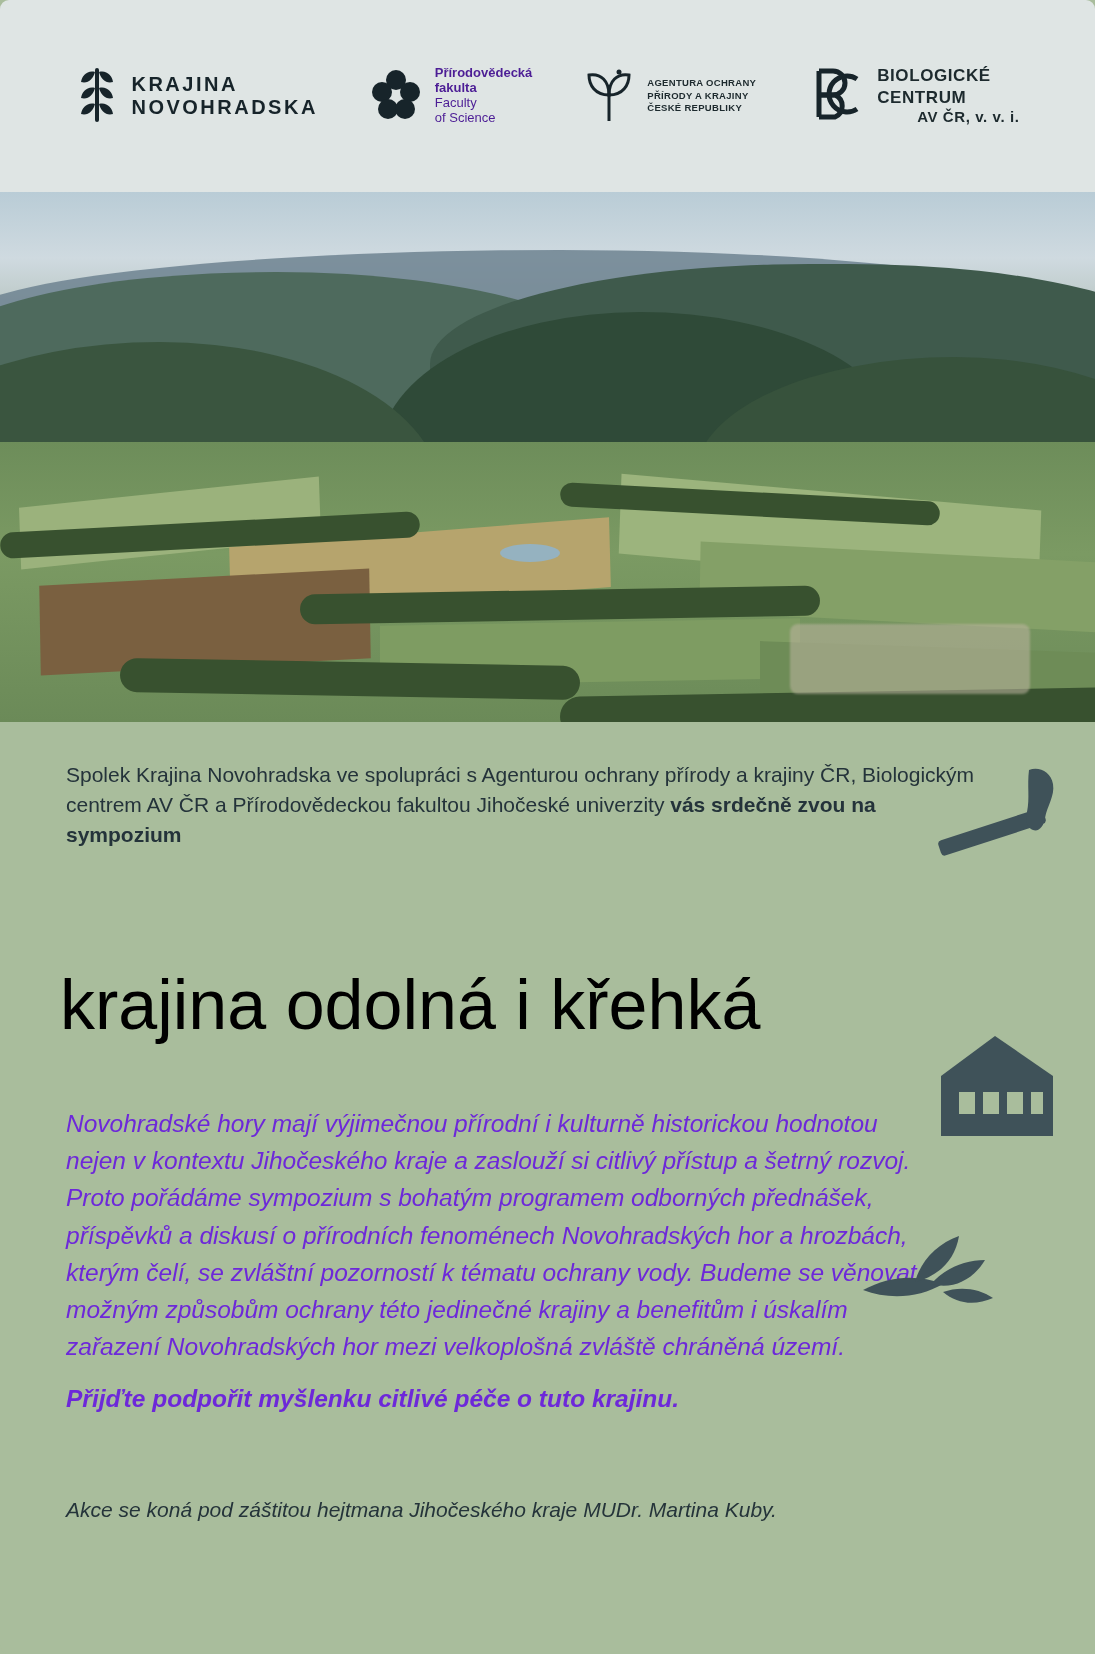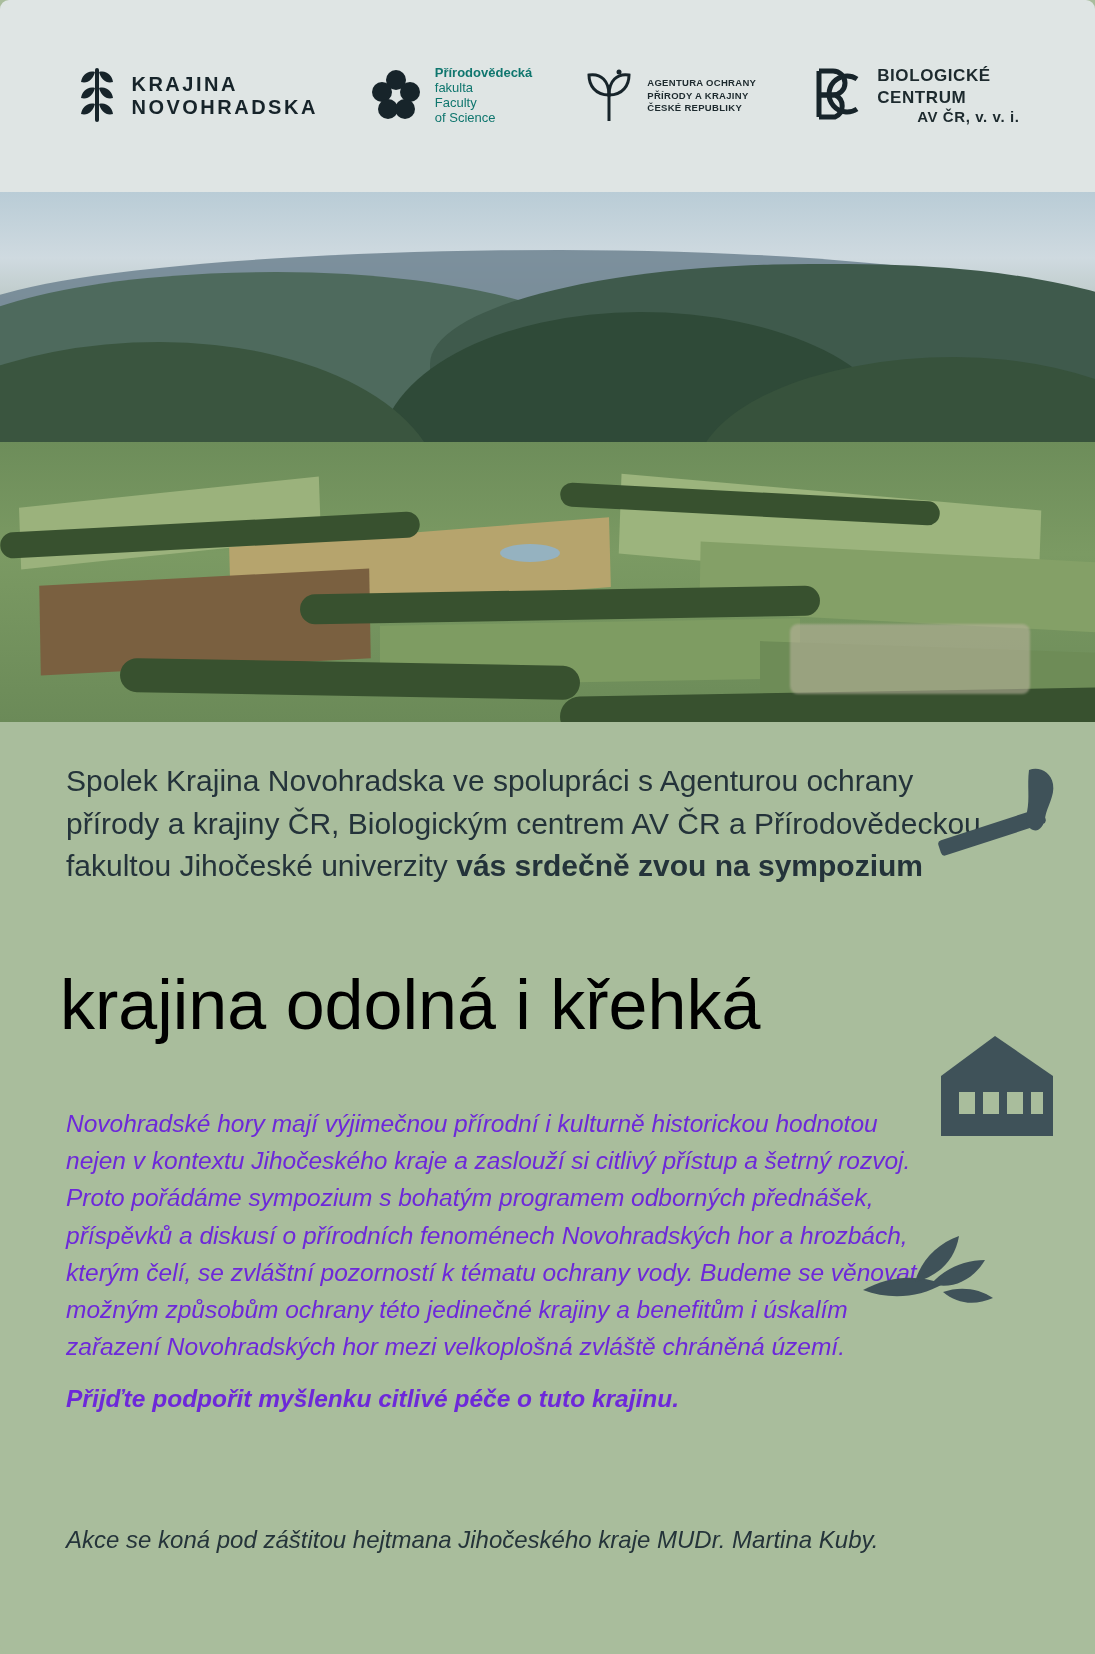--- a/index.html
+++ b/index.html
@@ -48,7 +48,7 @@
     letter-spacing: 2.5px;
     color: #17242a;
   }
-  .logo-prf .txt { font-size: 13px; color: #0f766e; }
+  .logo-prf .txt { font-size: 13px; color: #4c1d95; }
   .logo-prf .txt .l1 { font-weight: bold; }
   .logo-prf .txt .l2 { font-weight: normal; }
   .logo-prf .txt .l3 { font-weight: normal; }

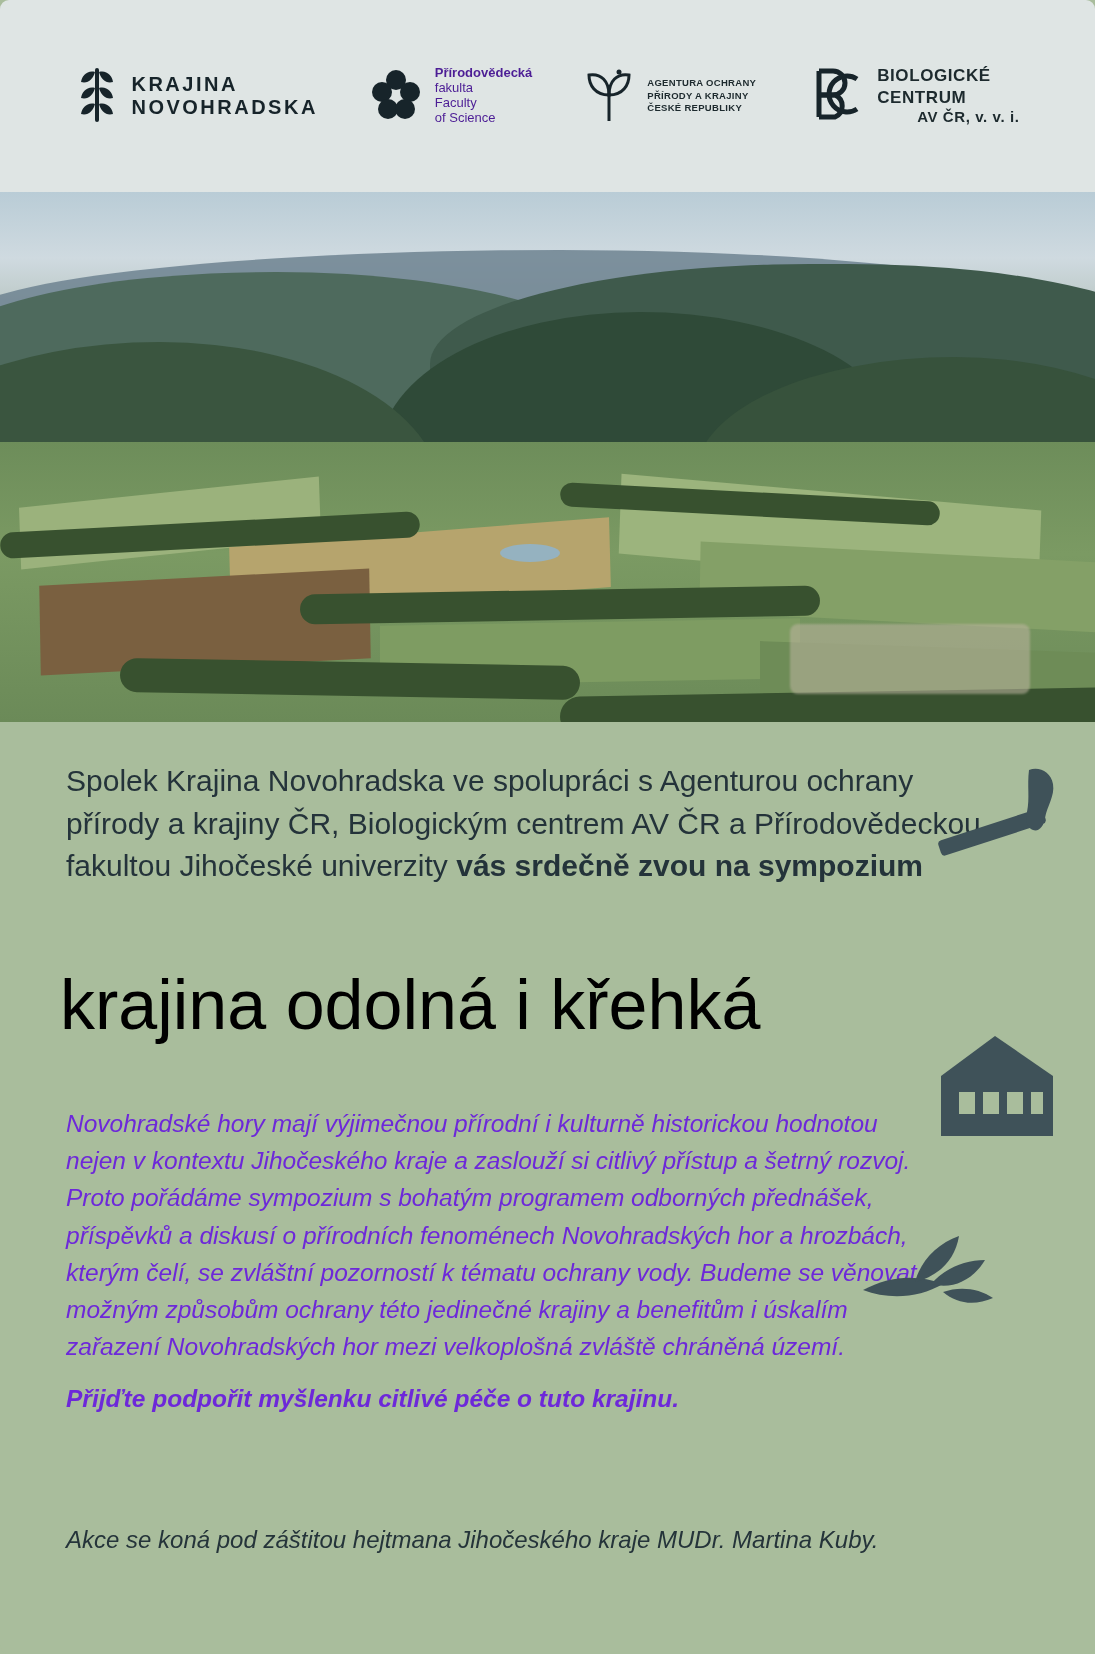--- a/index.html
+++ b/index.html
@@ -50,7 +50,7 @@
   }
   .logo-prf .txt { font-size: 13px; color: #4c1d95; }
   .logo-prf .txt .l1 { font-weight: bold; }
-  .logo-prf .txt .l2 { font-weight: normal; }
+  .logo-prf .txt .l2 { font-weight: bold; }
   .logo-prf .txt .l3 { font-weight: normal; }
   .logo-prf .txt .l4 { font-weight: normal; }
   .logo-aopk .txt {

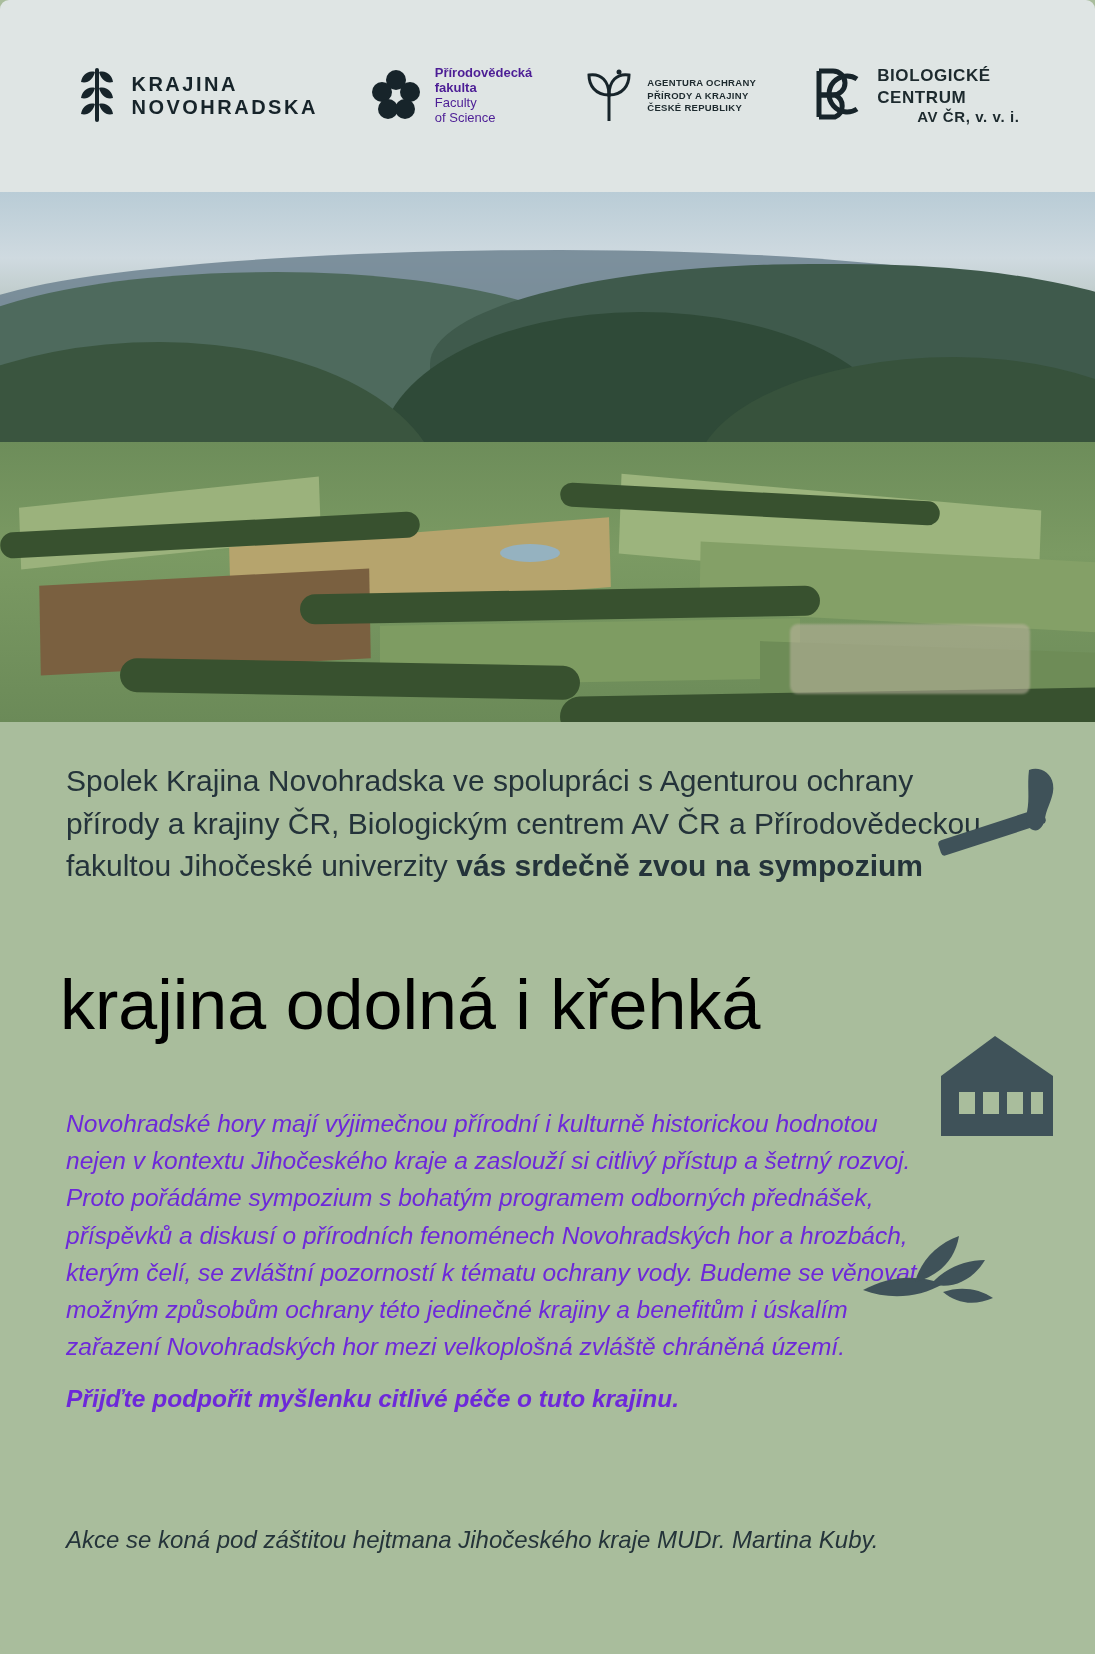--- a/index.html
+++ b/index.html
@@ -161,7 +161,7 @@
     position: absolute;
     top: 38px; left: 66px;
     width: 930px;
-    font-size: 30px;
+    font-size: 21px;
     line-height: 1.42;
     color: #24333a;
   }

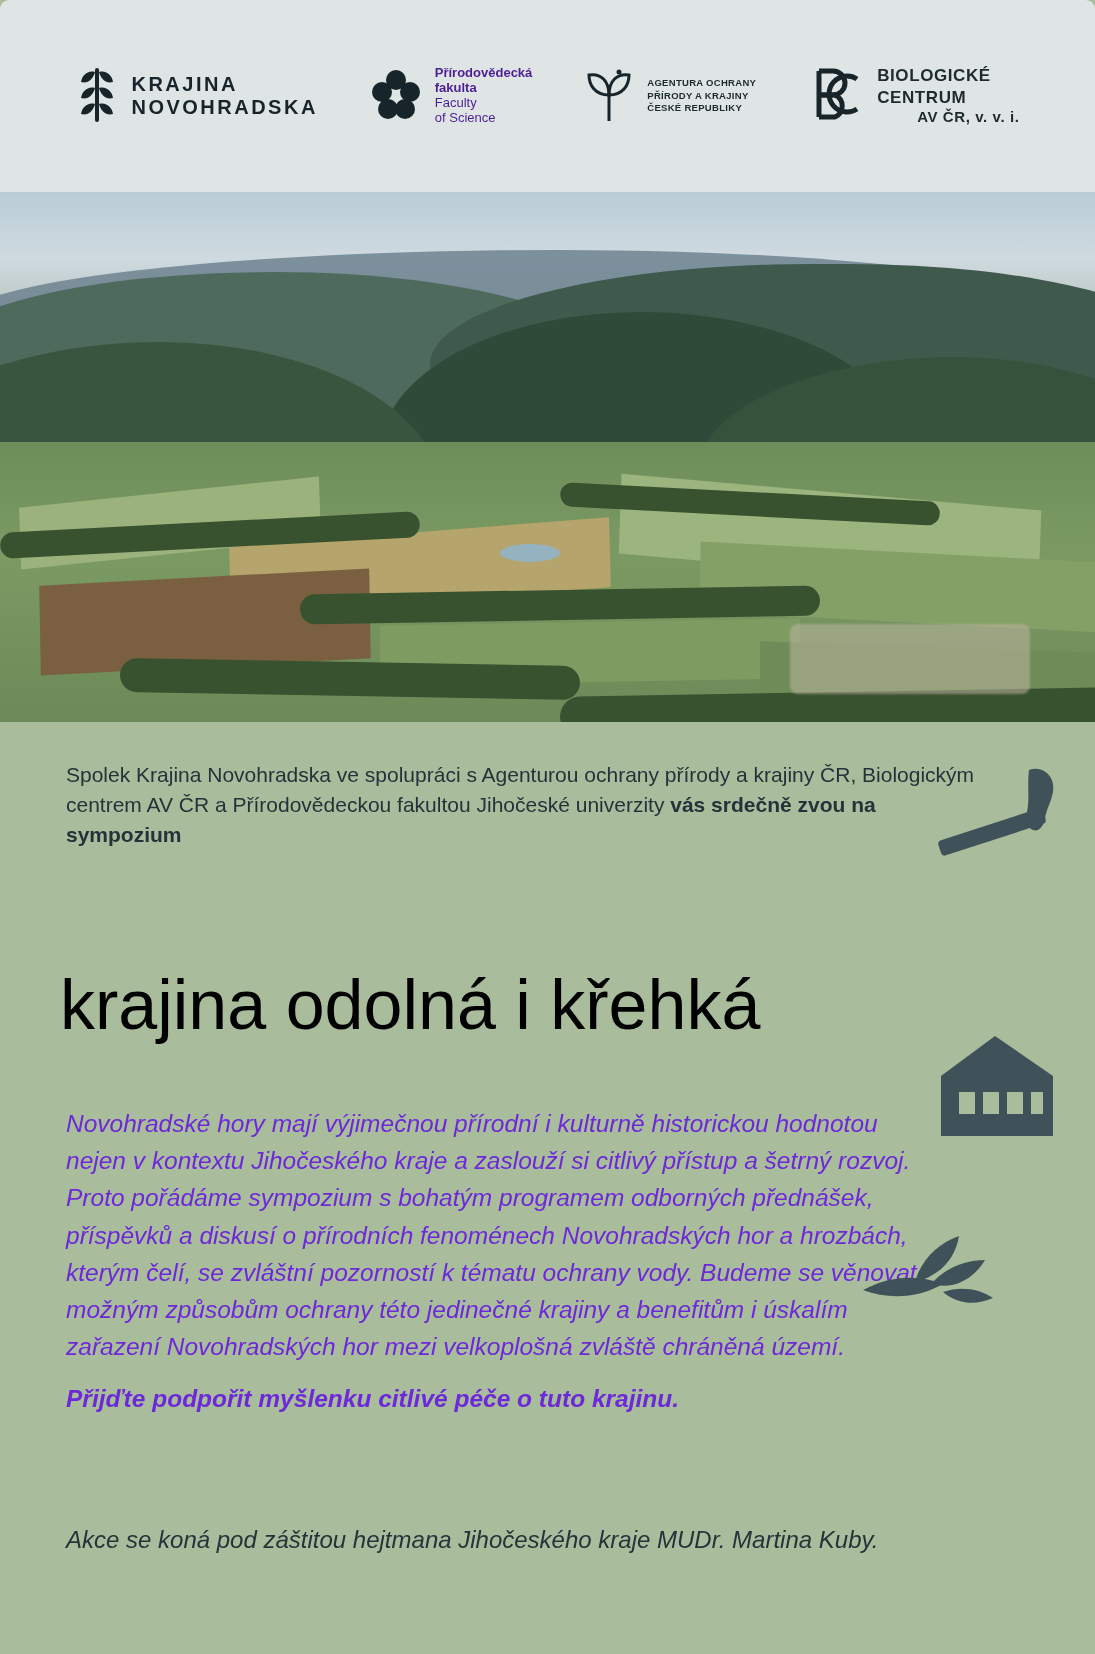--- a/index.html
+++ b/index.html
@@ -201,9 +201,9 @@
   }
   .patronage {
     position: absolute;
-    top: 804px; left: 66px;
+    top: 776px; left: 66px;
     width: 900px;
-    font-size: 24px;
+    font-size: 21px;
     font-style: italic;
     color: #25343a;
   }

